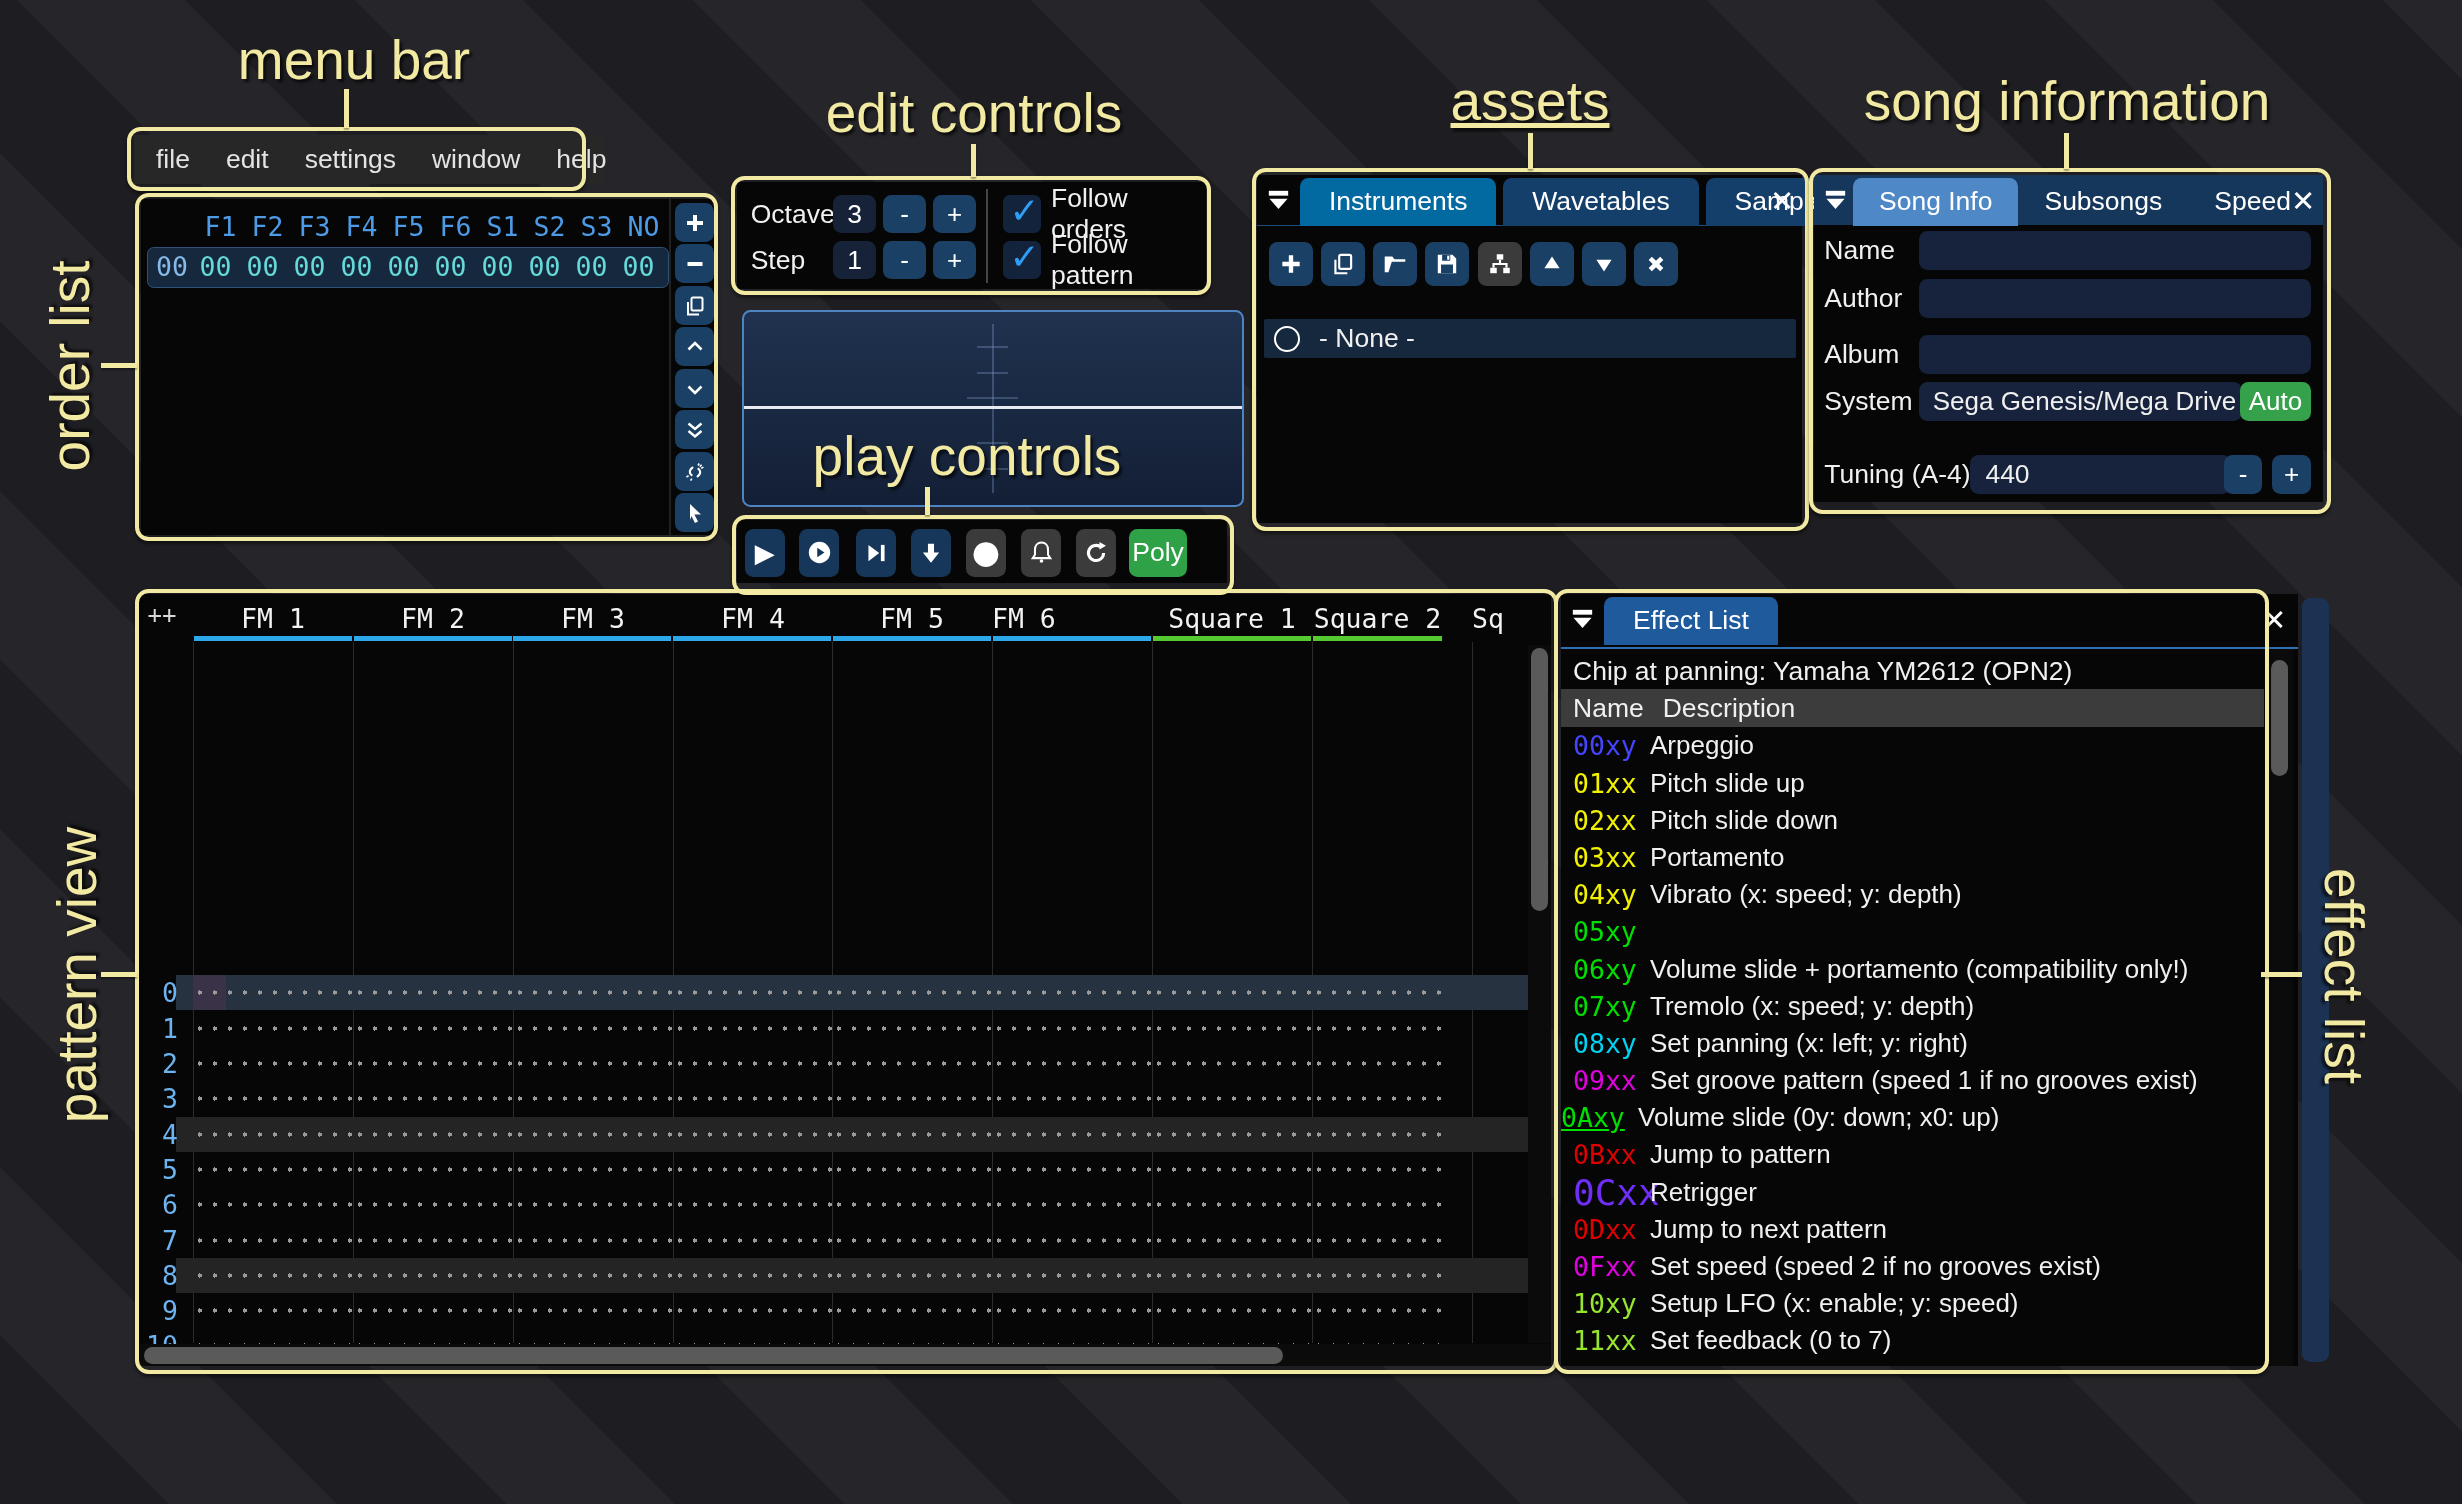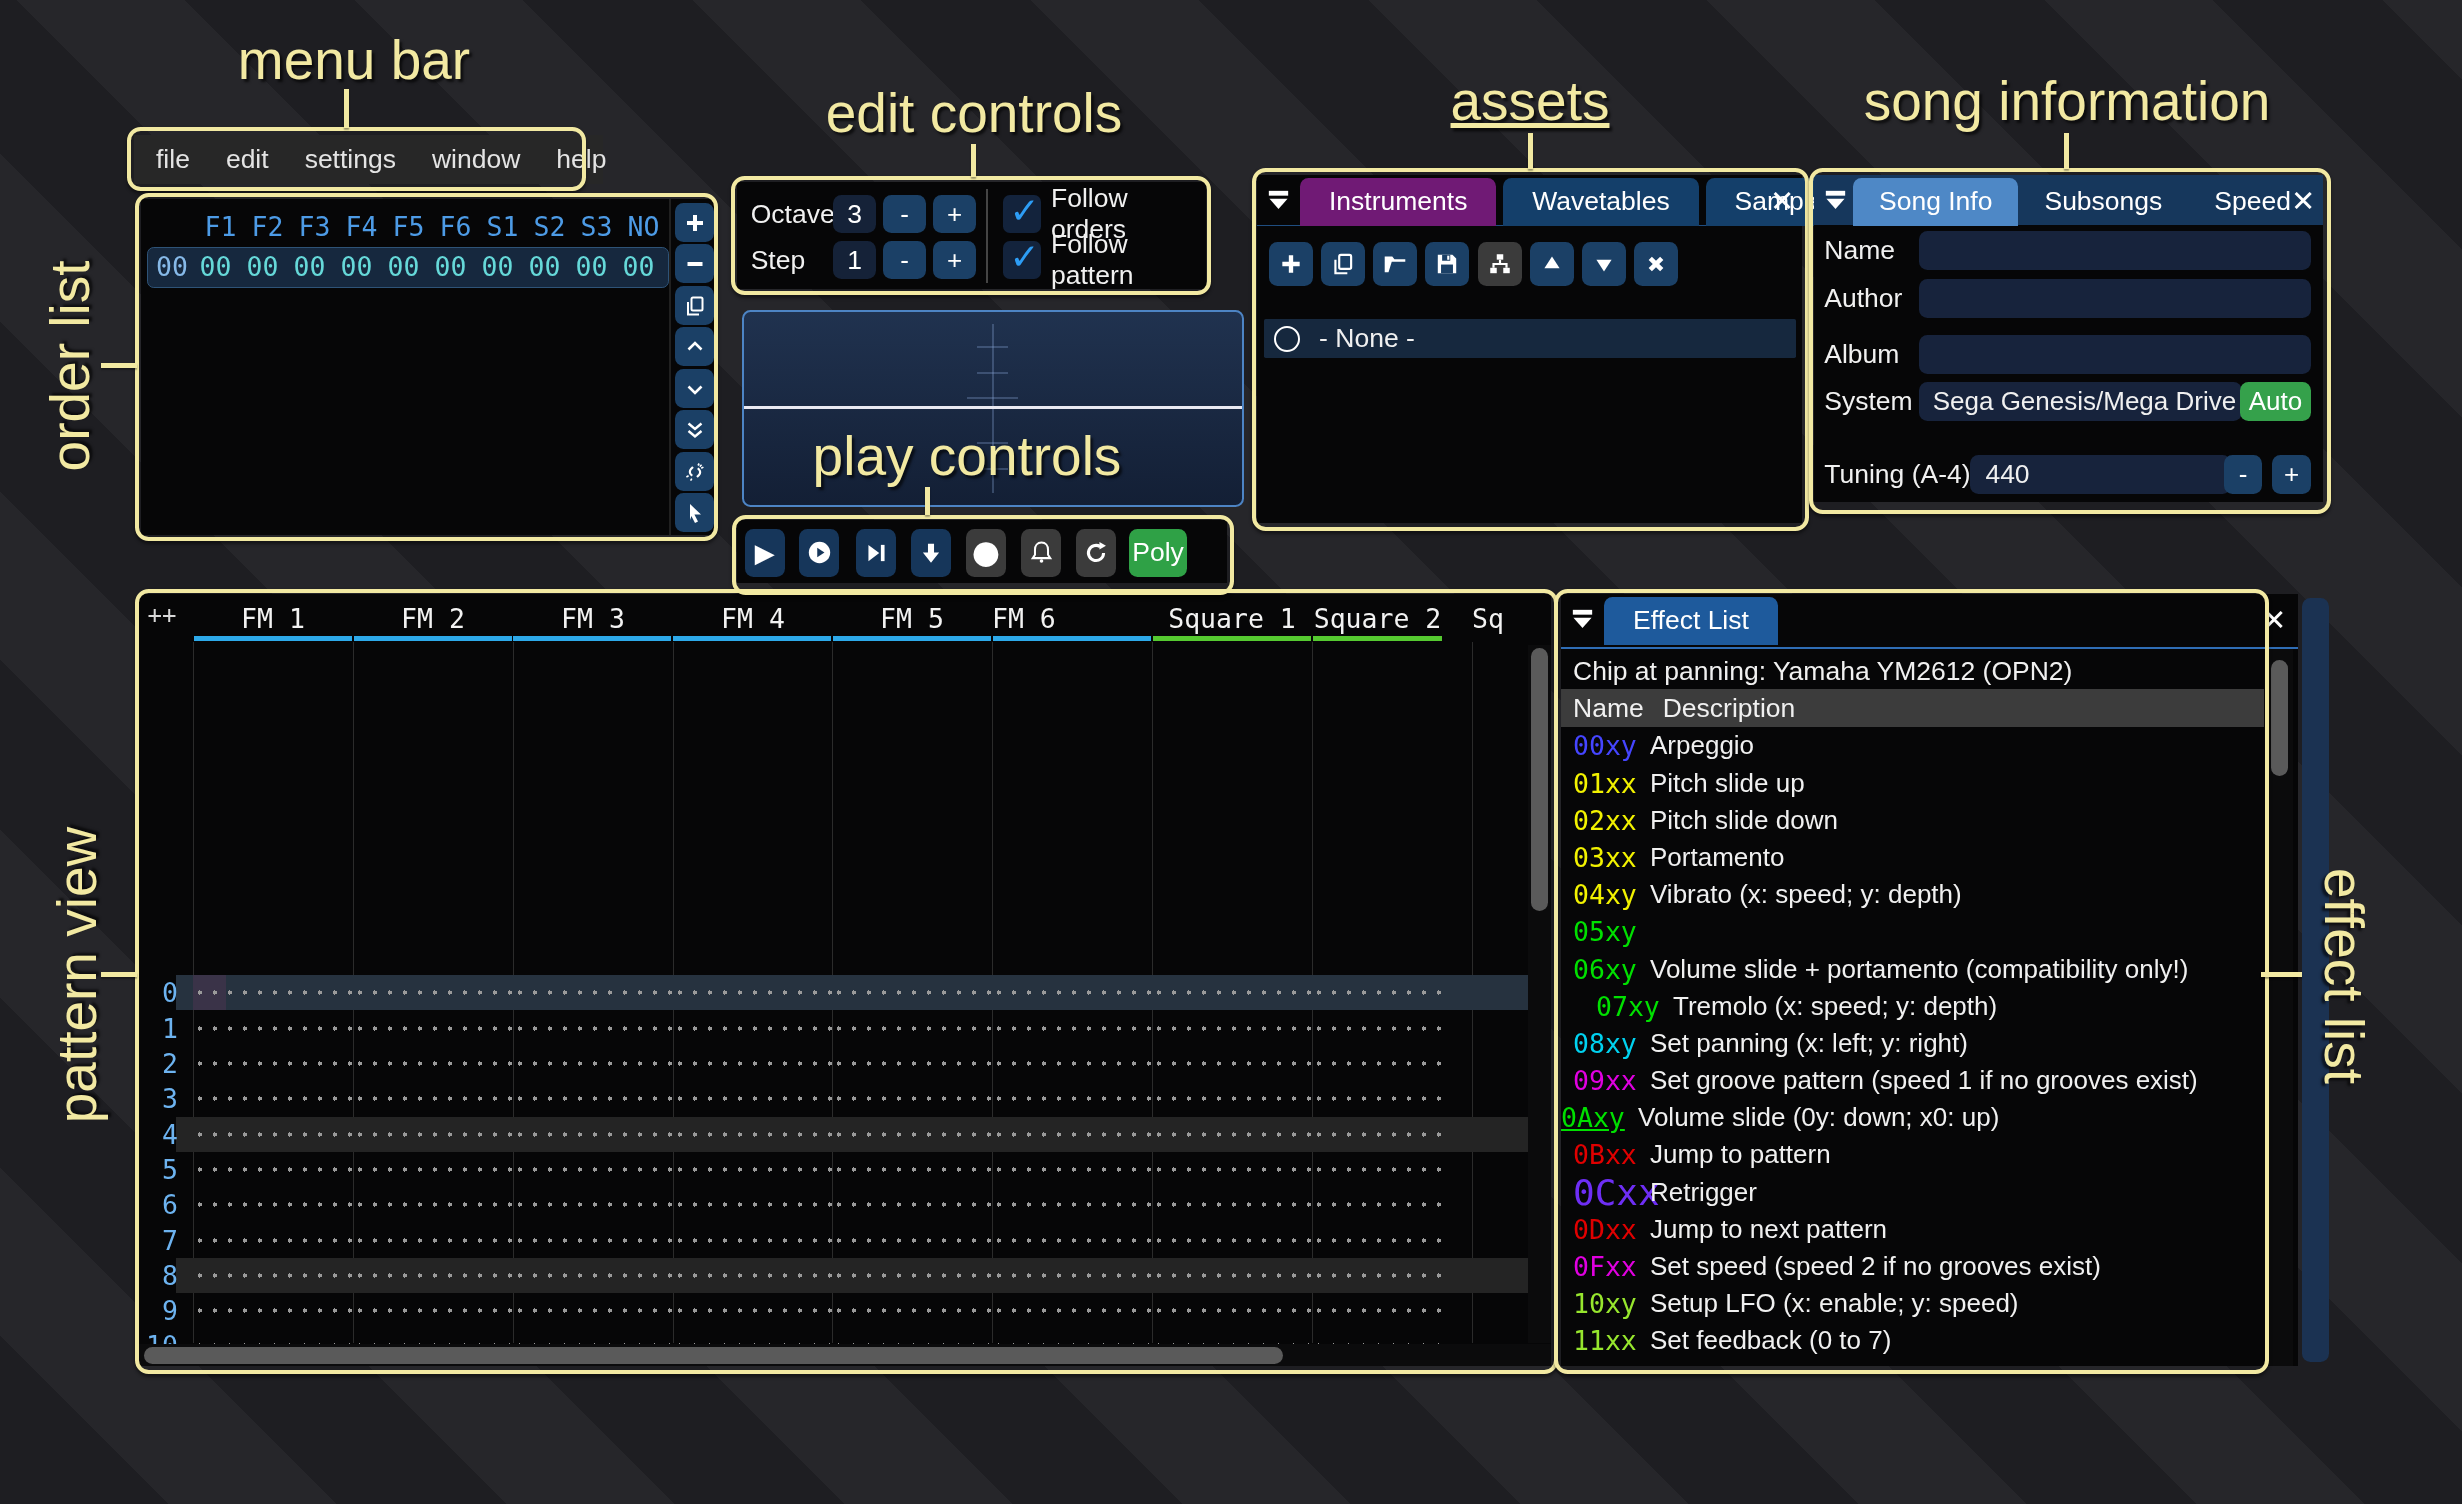--- a/index.html
+++ b/index.html
@@ -195,7 +195,7 @@
         </svg>
     </div>
     <div class="tabbar" id="assets-tabs" style="left:43px;top:2.6px;height:48px;gap:6.8px;">
-        <div class="tab" style="background: #701a75;">Instruments</div>
+        <div class="tab" style="background: #0369a1;">Instruments</div>
         <div class="tab" style="background: rgb(20, 63, 106);">Wavetables</div>
         <div class="tab" style="background: rgb(20, 63, 106);">Samples</div>
       </div>

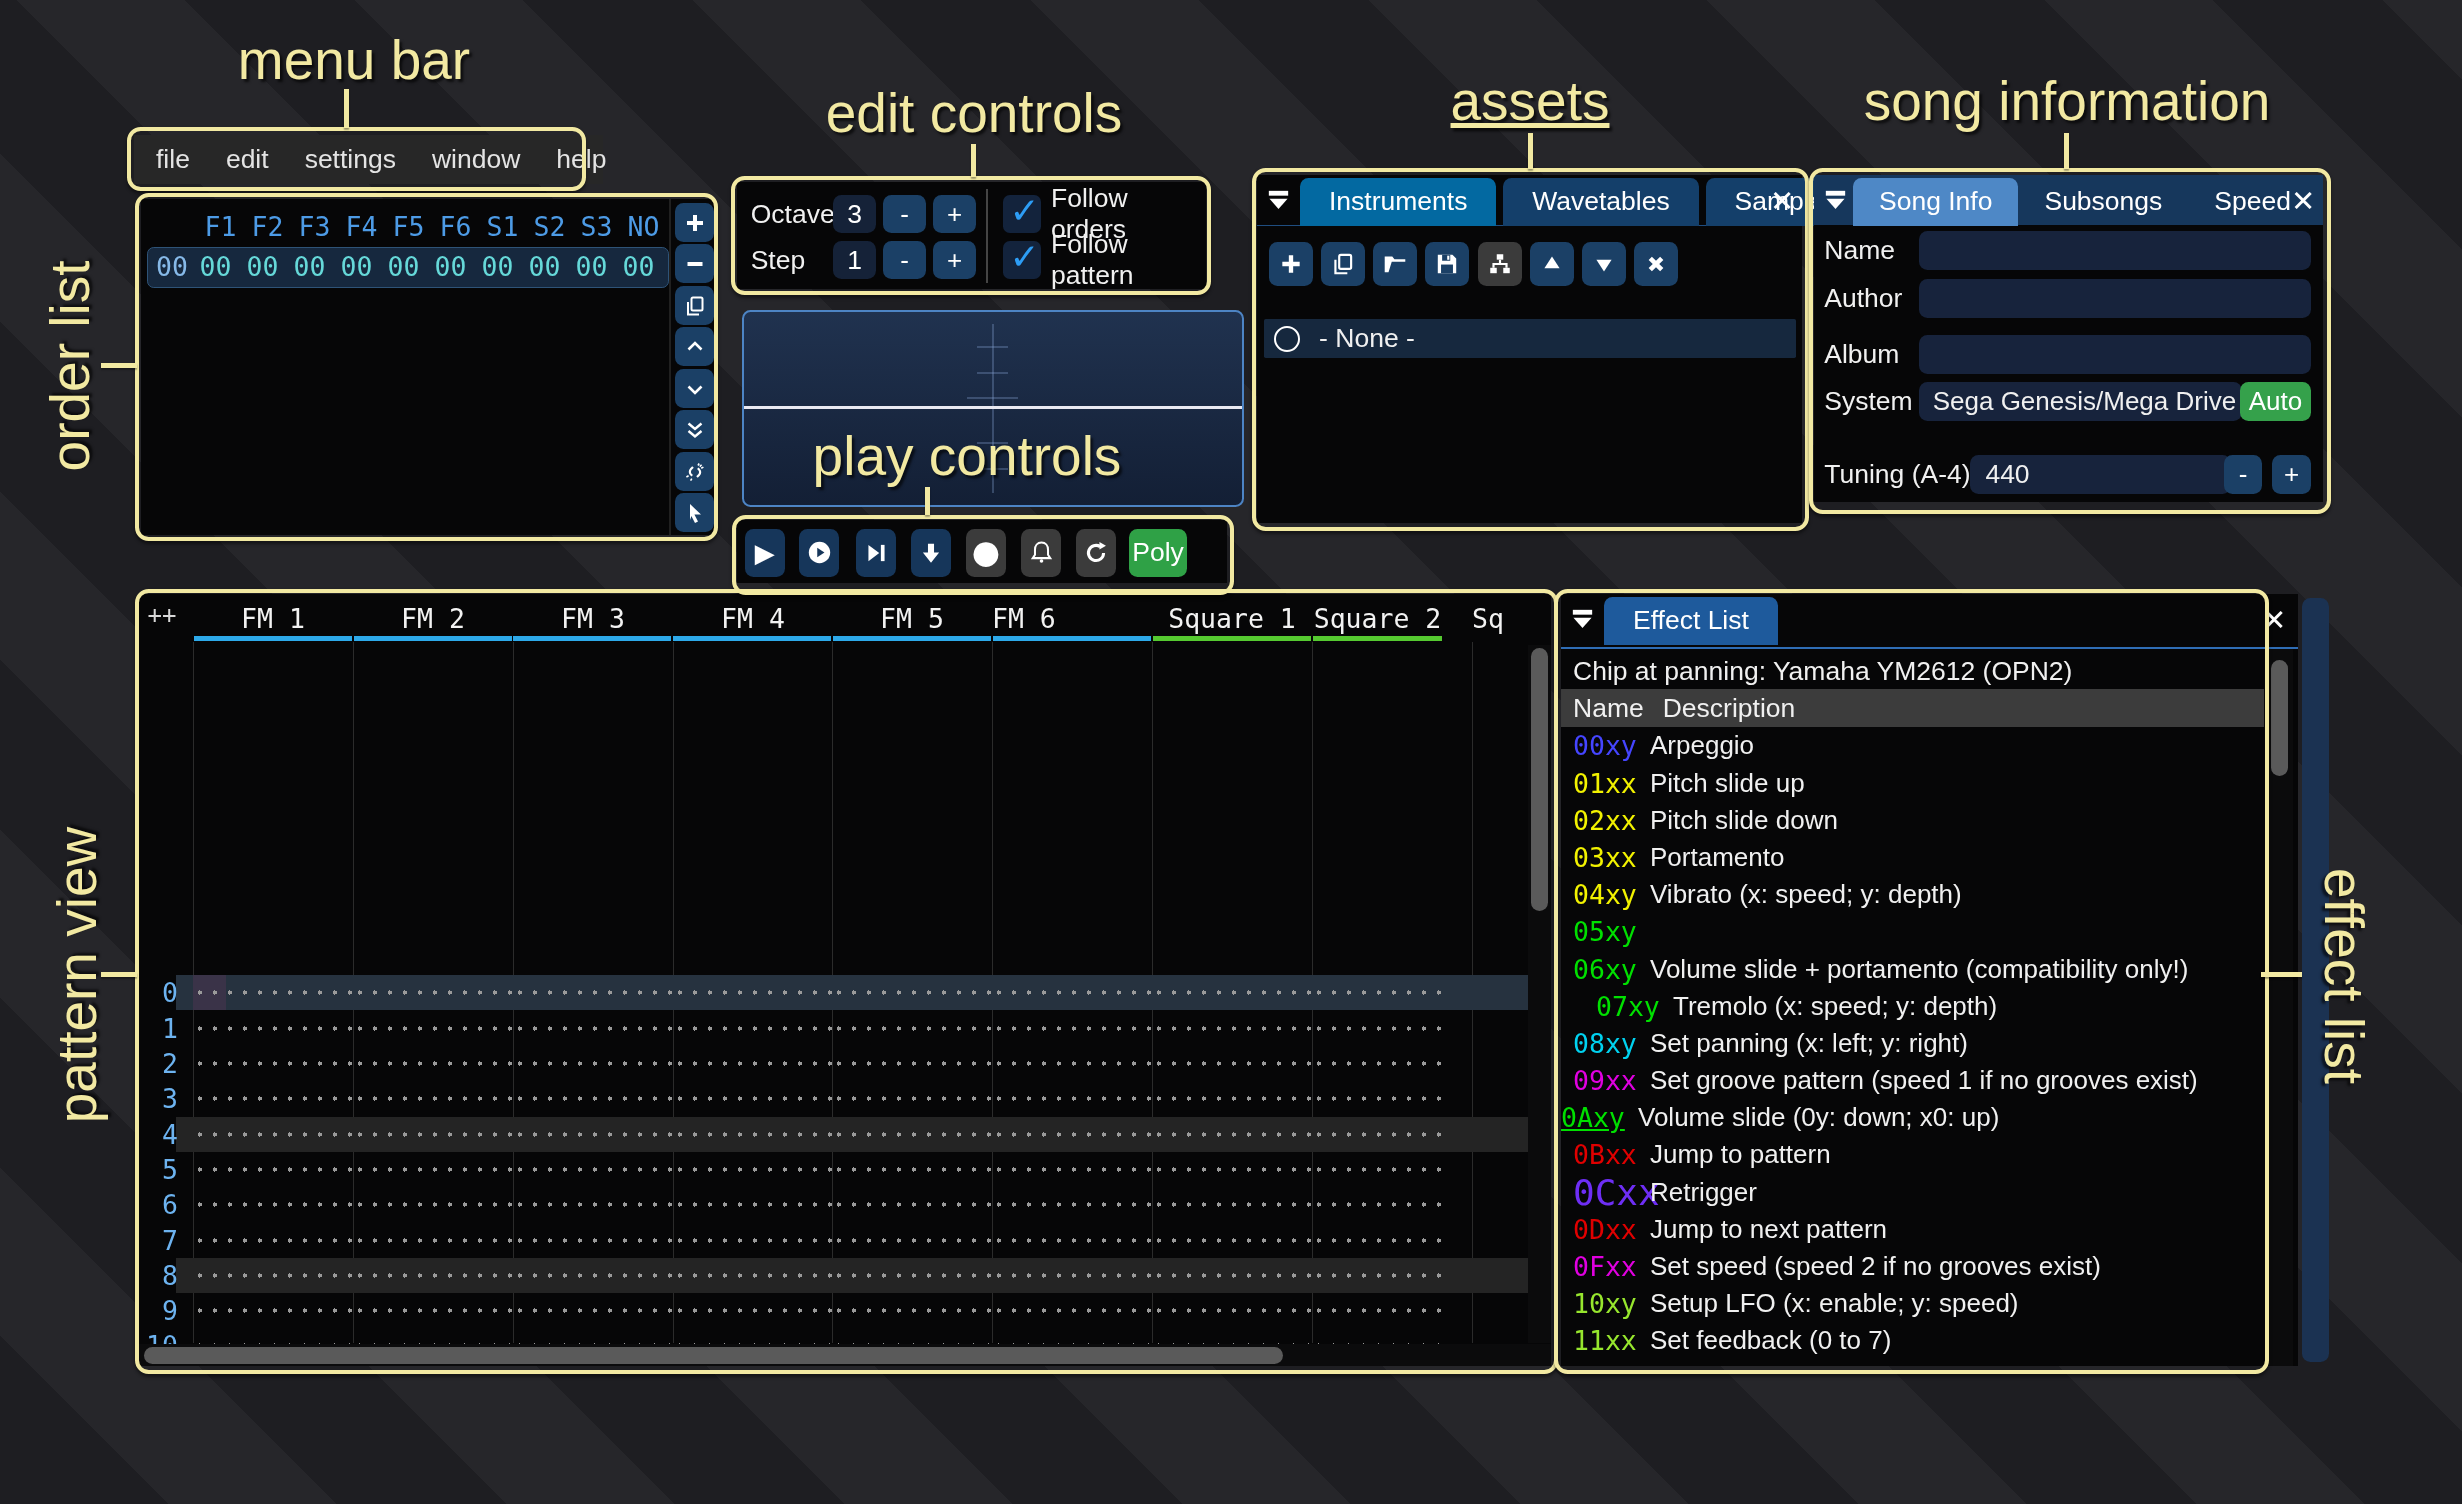--- a/index.html
+++ b/index.html
@@ -518,7 +518,7 @@
         <div class="mono" style="font-size: 26.5px; margin-left: 12px; width: 77px; color: rgb(0, 224, 0);">06xy</div>
         <div class="sans" style="font-size: 26px; color: rgb(240, 240, 240); white-space: nowrap;">Volume slide + portamento (compatibility only!)</div>
       </div>
-      <div style="position: absolute; left: 0px; top: 394px; width: 703px; height: 37px; display: flex; align-items: center; padding-left: 23px;">
+      <div style="position: absolute; left: 0px; top: 394px; width: 703px; height: 37px; display: flex; align-items: center;">
         <div class="mono" style="font-size: 26.5px; margin-left: 12px; width: 77px; color: rgb(0, 224, 0);">07xy</div>
         <div class="sans" style="font-size: 26px; color: rgb(240, 240, 240); white-space: nowrap;">Tremolo (x: speed; y: depth)</div>
       </div>

